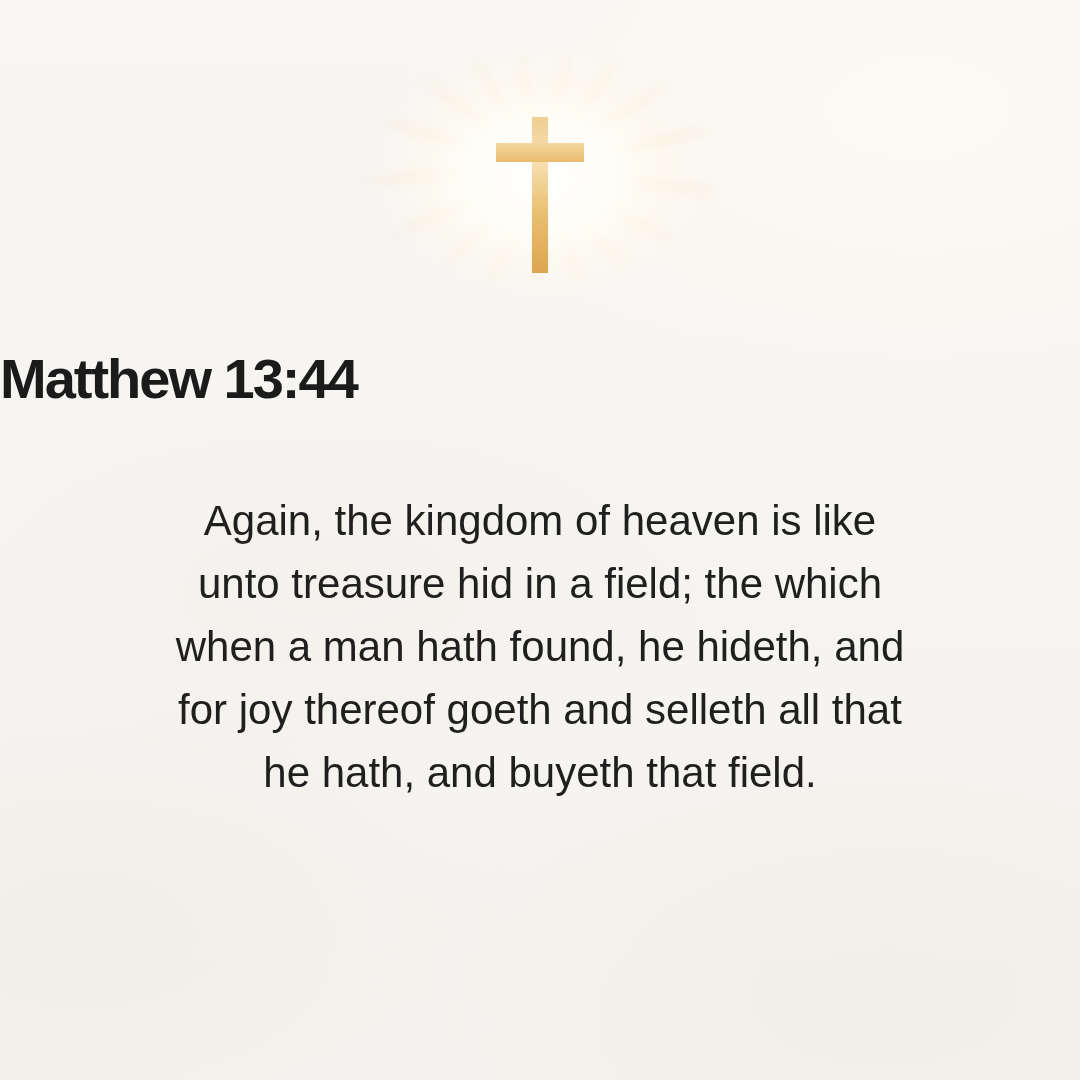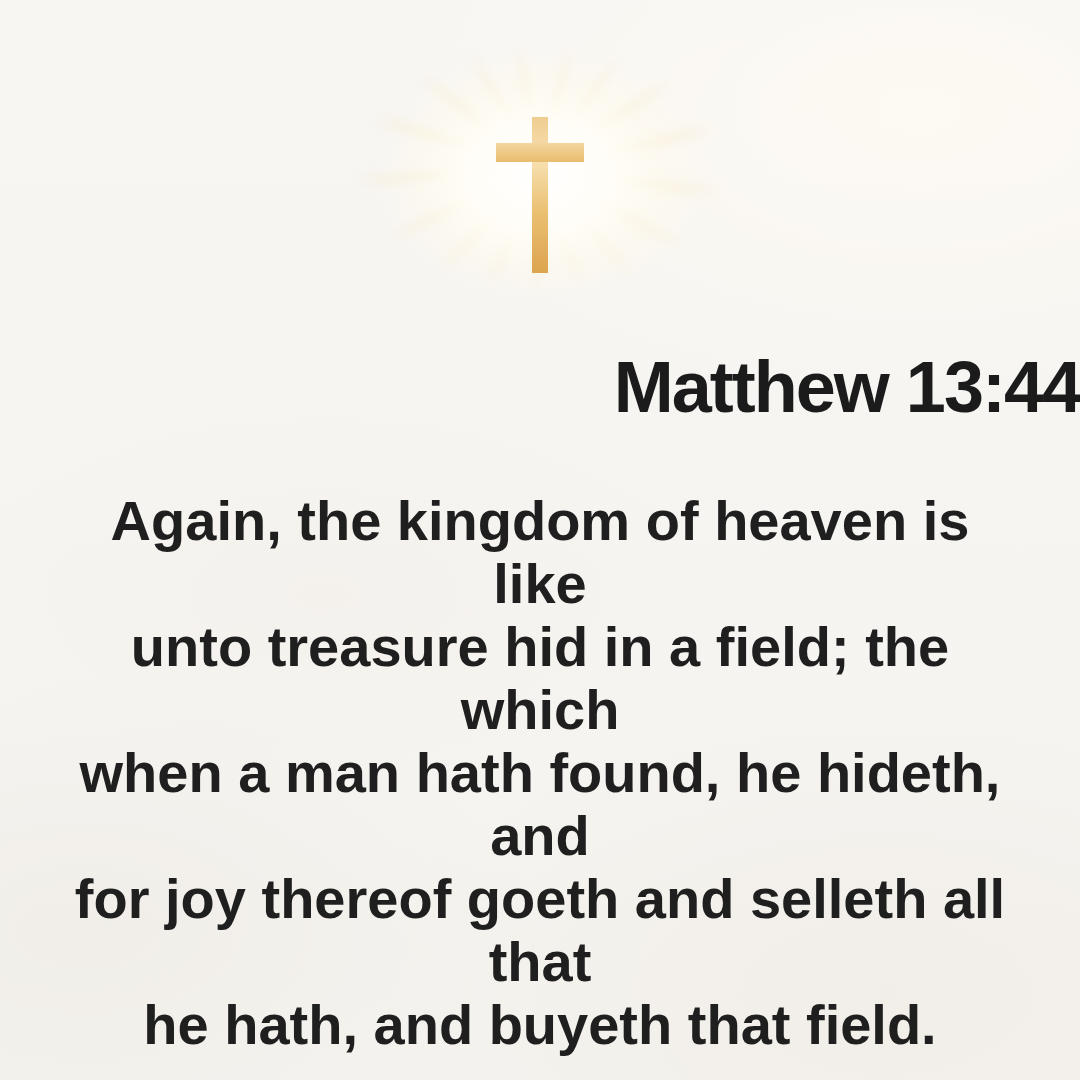--- a/index.html
+++ b/index.html
@@ -63,8 +63,8 @@
     top: 346px;
     left: 0;
     width: 100%;
-    text-align: right;
-    font-size: 72px;
+    text-align: left;
+    font-size: 56px;
     font-weight: bold;
     letter-spacing: -2px;
     color: #1b1b1b;

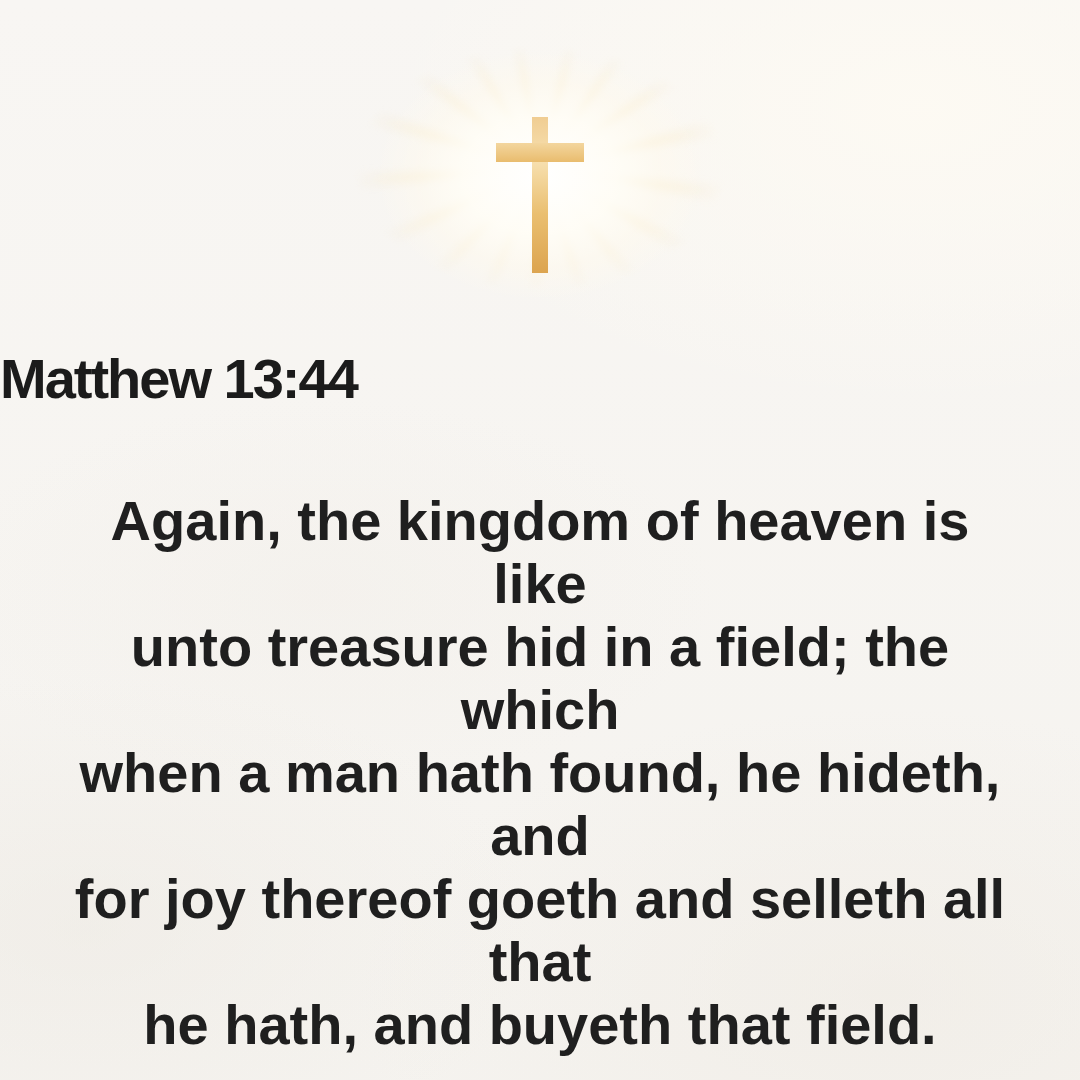--- a/index.html
+++ b/index.html
@@ -77,9 +77,9 @@
     left: 60px;
     width: 960px;
     text-align: center;
-    font-size: 56px;
+    font-size: 42px;
     line-height: 63px;
-    font-weight: 700;
+    font-weight: 400;
     color: #1f1f1f;
     white-space: pre-line;
   }

